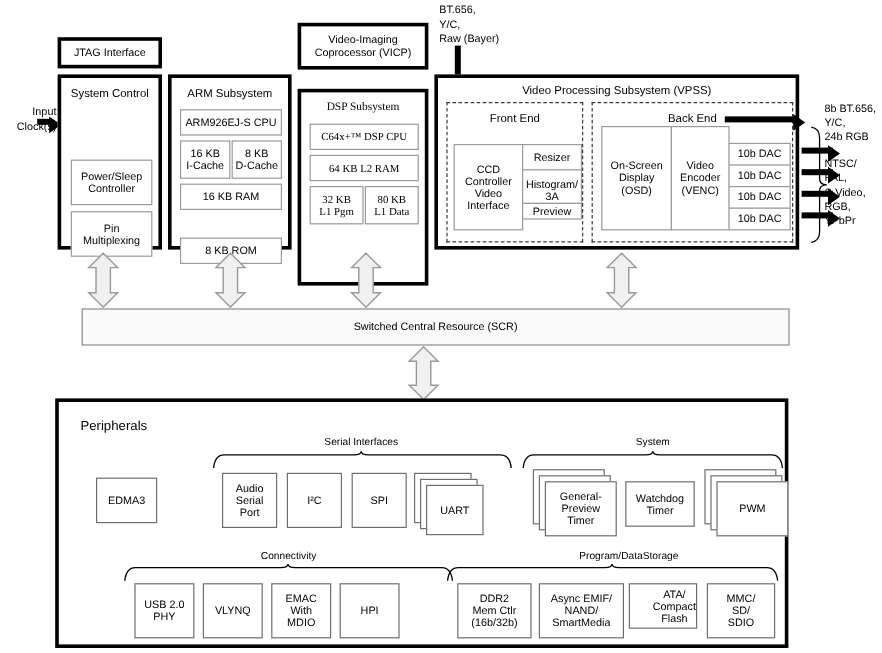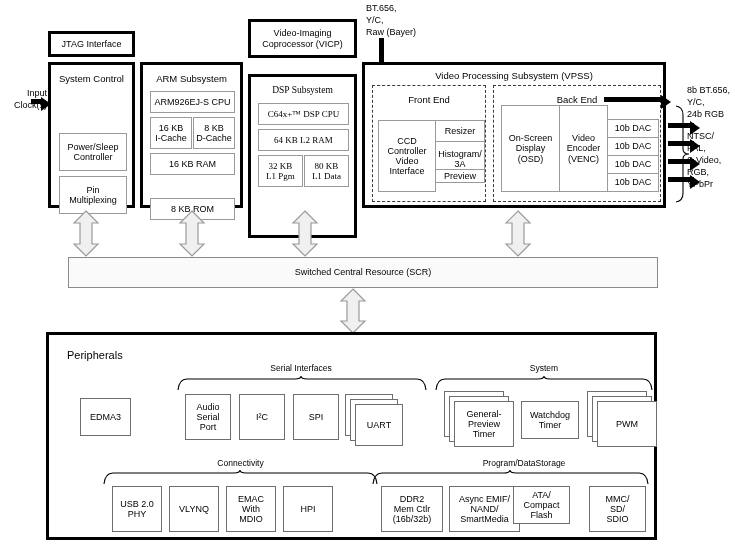--- a/index.html
+++ b/index.html
@@ -390,7 +390,7 @@
 NAND/
 SmartMedia</span>
     </div>
-    <div class="abs plainbox ctr lbl" style="left:464px; top:151px; width:57px; height:38px; white-space:pre;">
+    <div class="abs plainbox ctr lbl" style="left:475px; top:151px; width:57px; height:38px; white-space:pre;justify-content:flex-end;">
       <span>ATA/
 Compact
 Flash</span>

